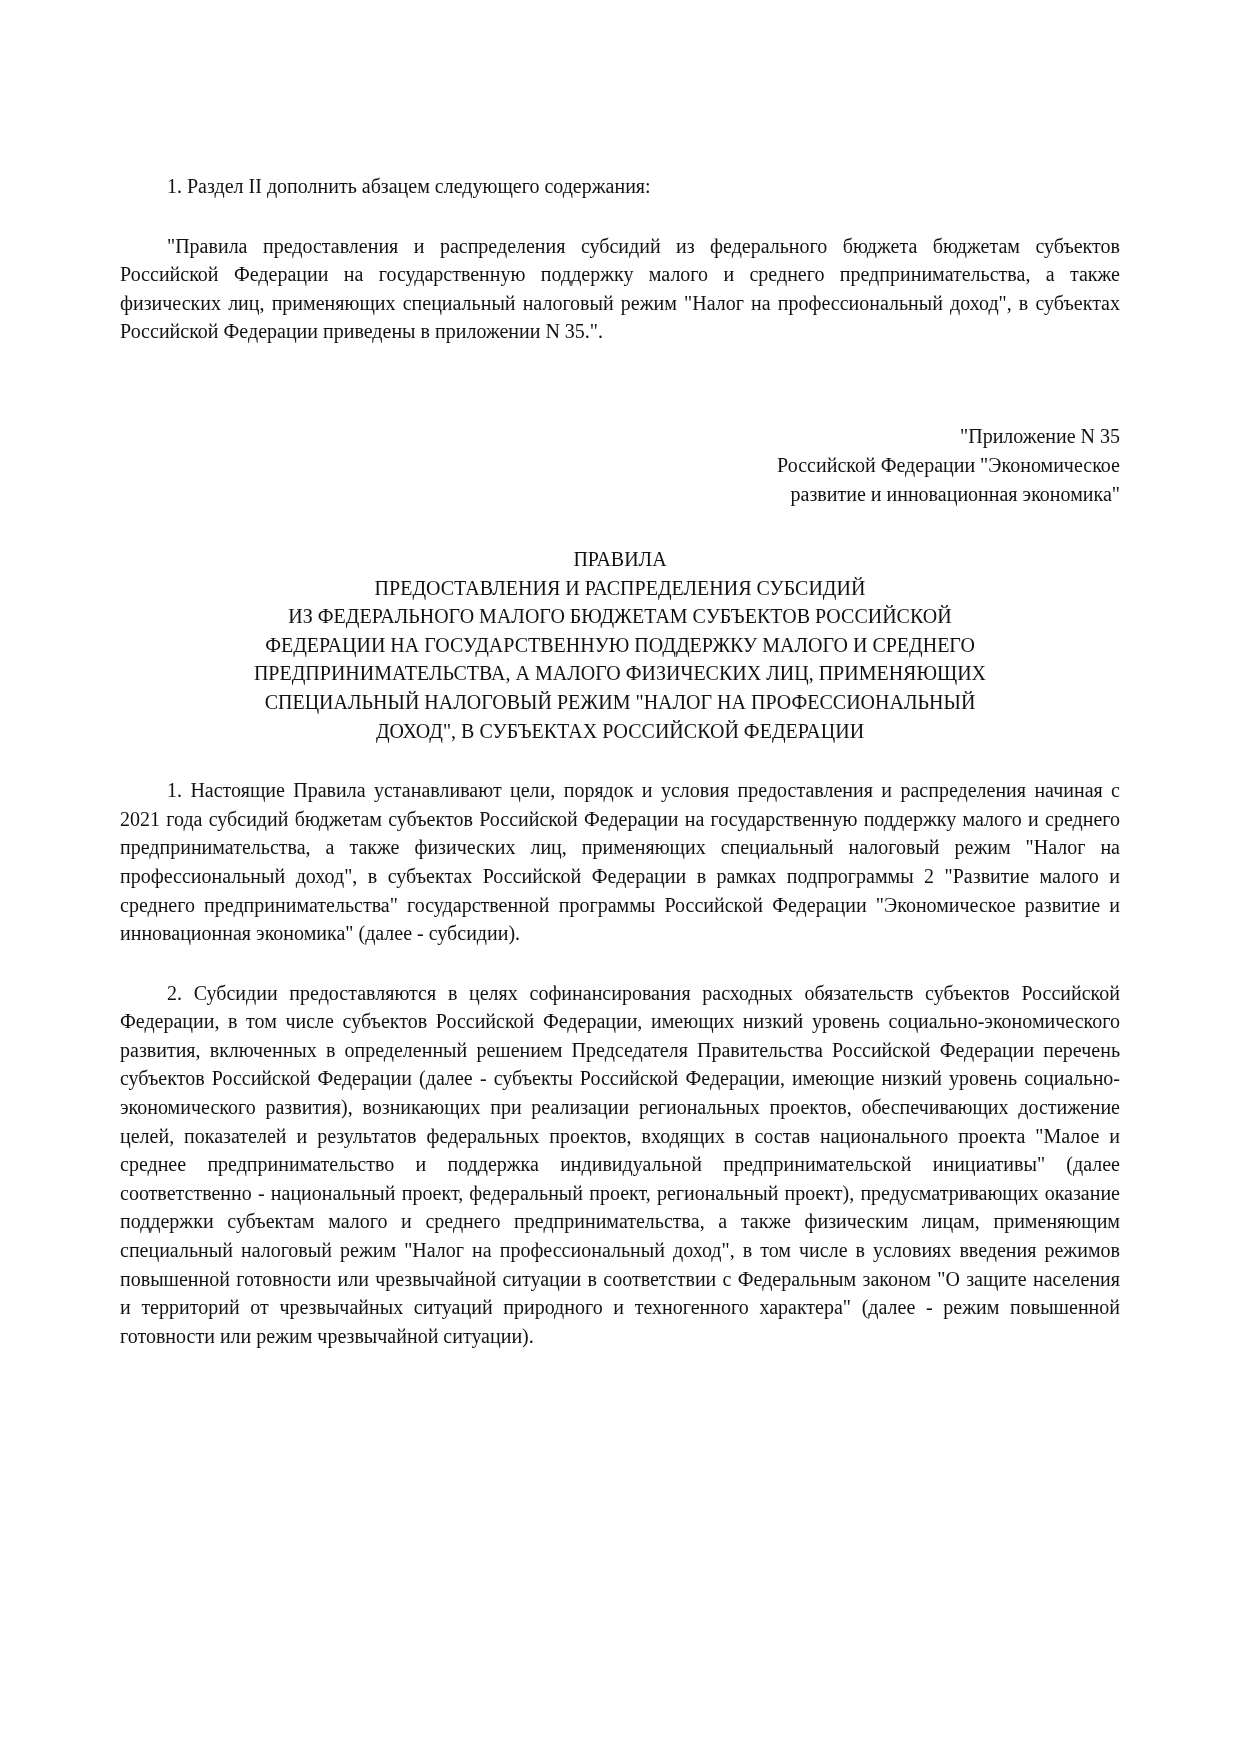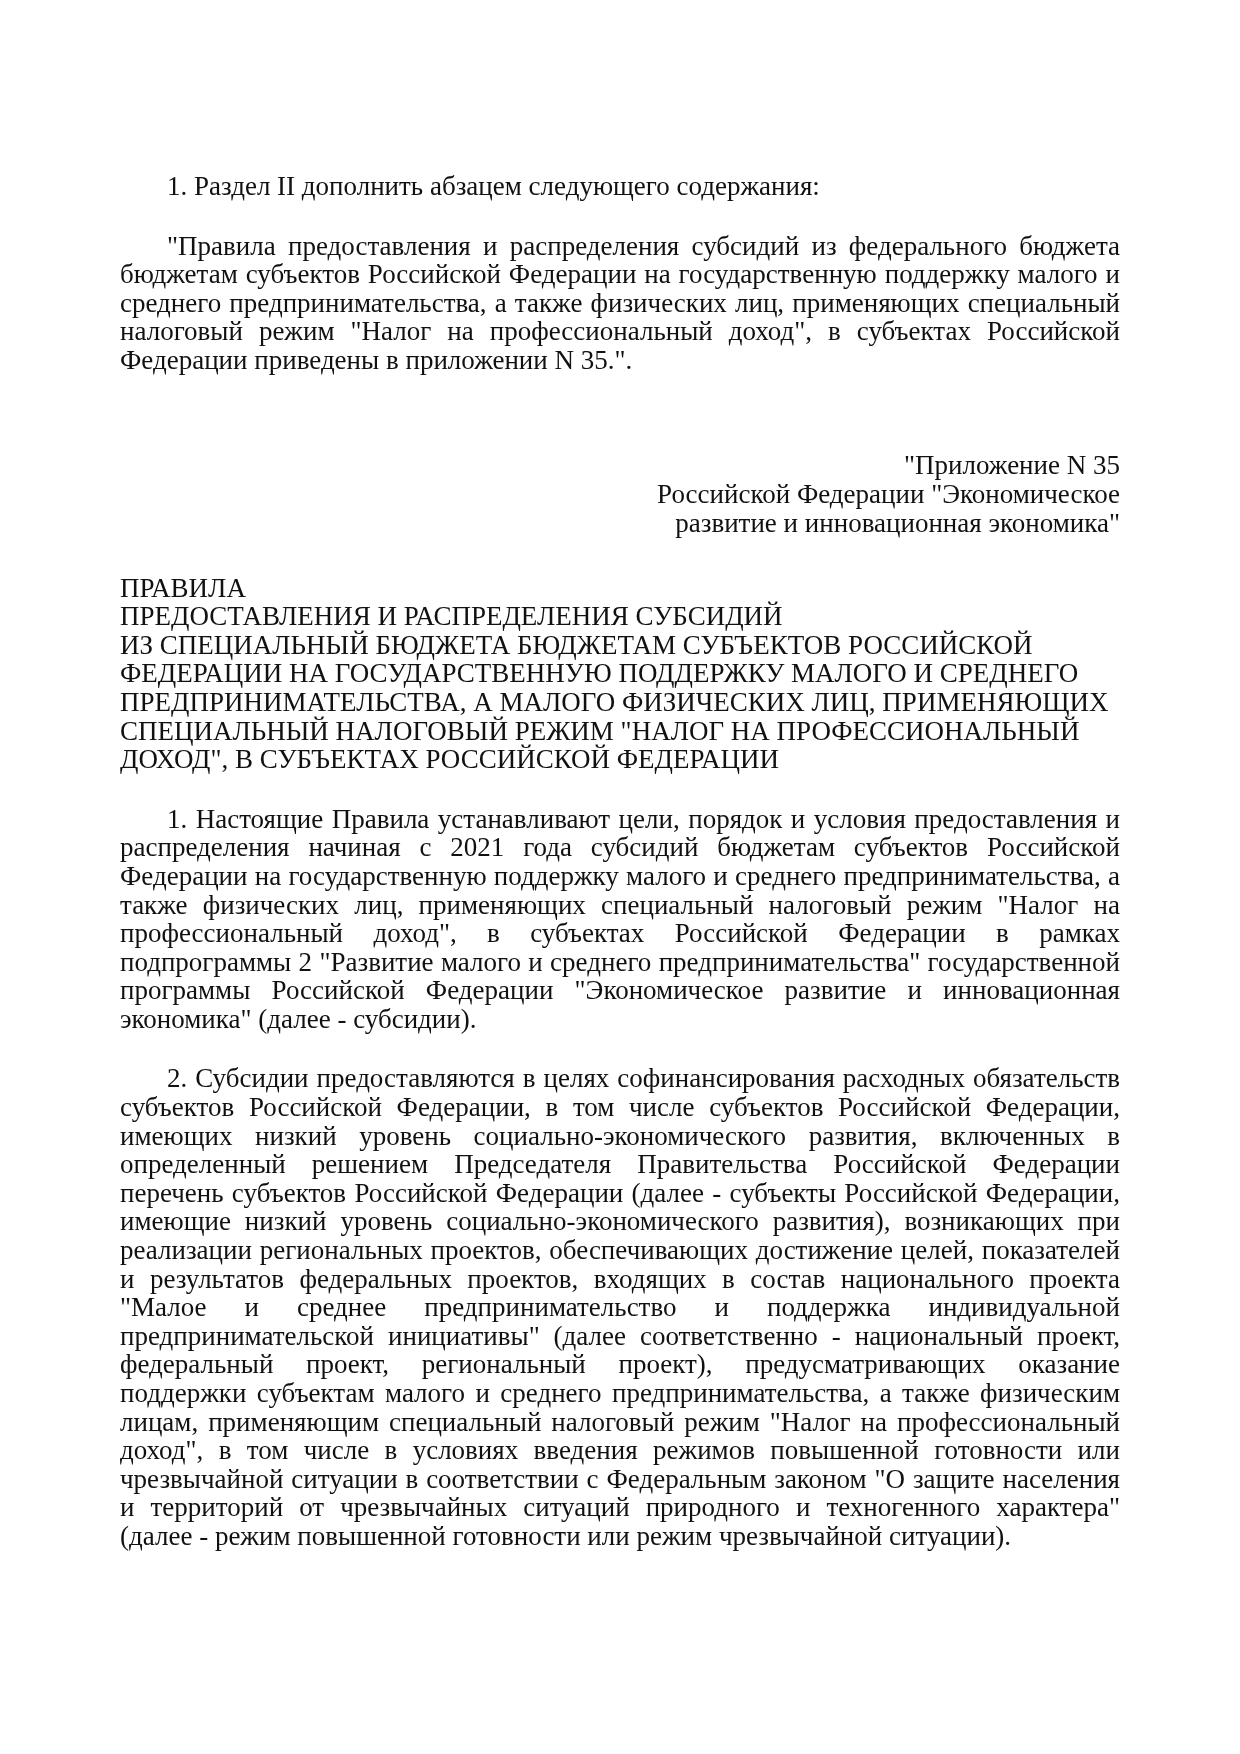--- a/index.html
+++ b/index.html
@@ -20,7 +20,7 @@
     left: 120px;
     top: 172px;
     width: 1000px;
-    font-size: 27px;
+    font-size: 20px;
     line-height: 28.6px;
   }
   .para {

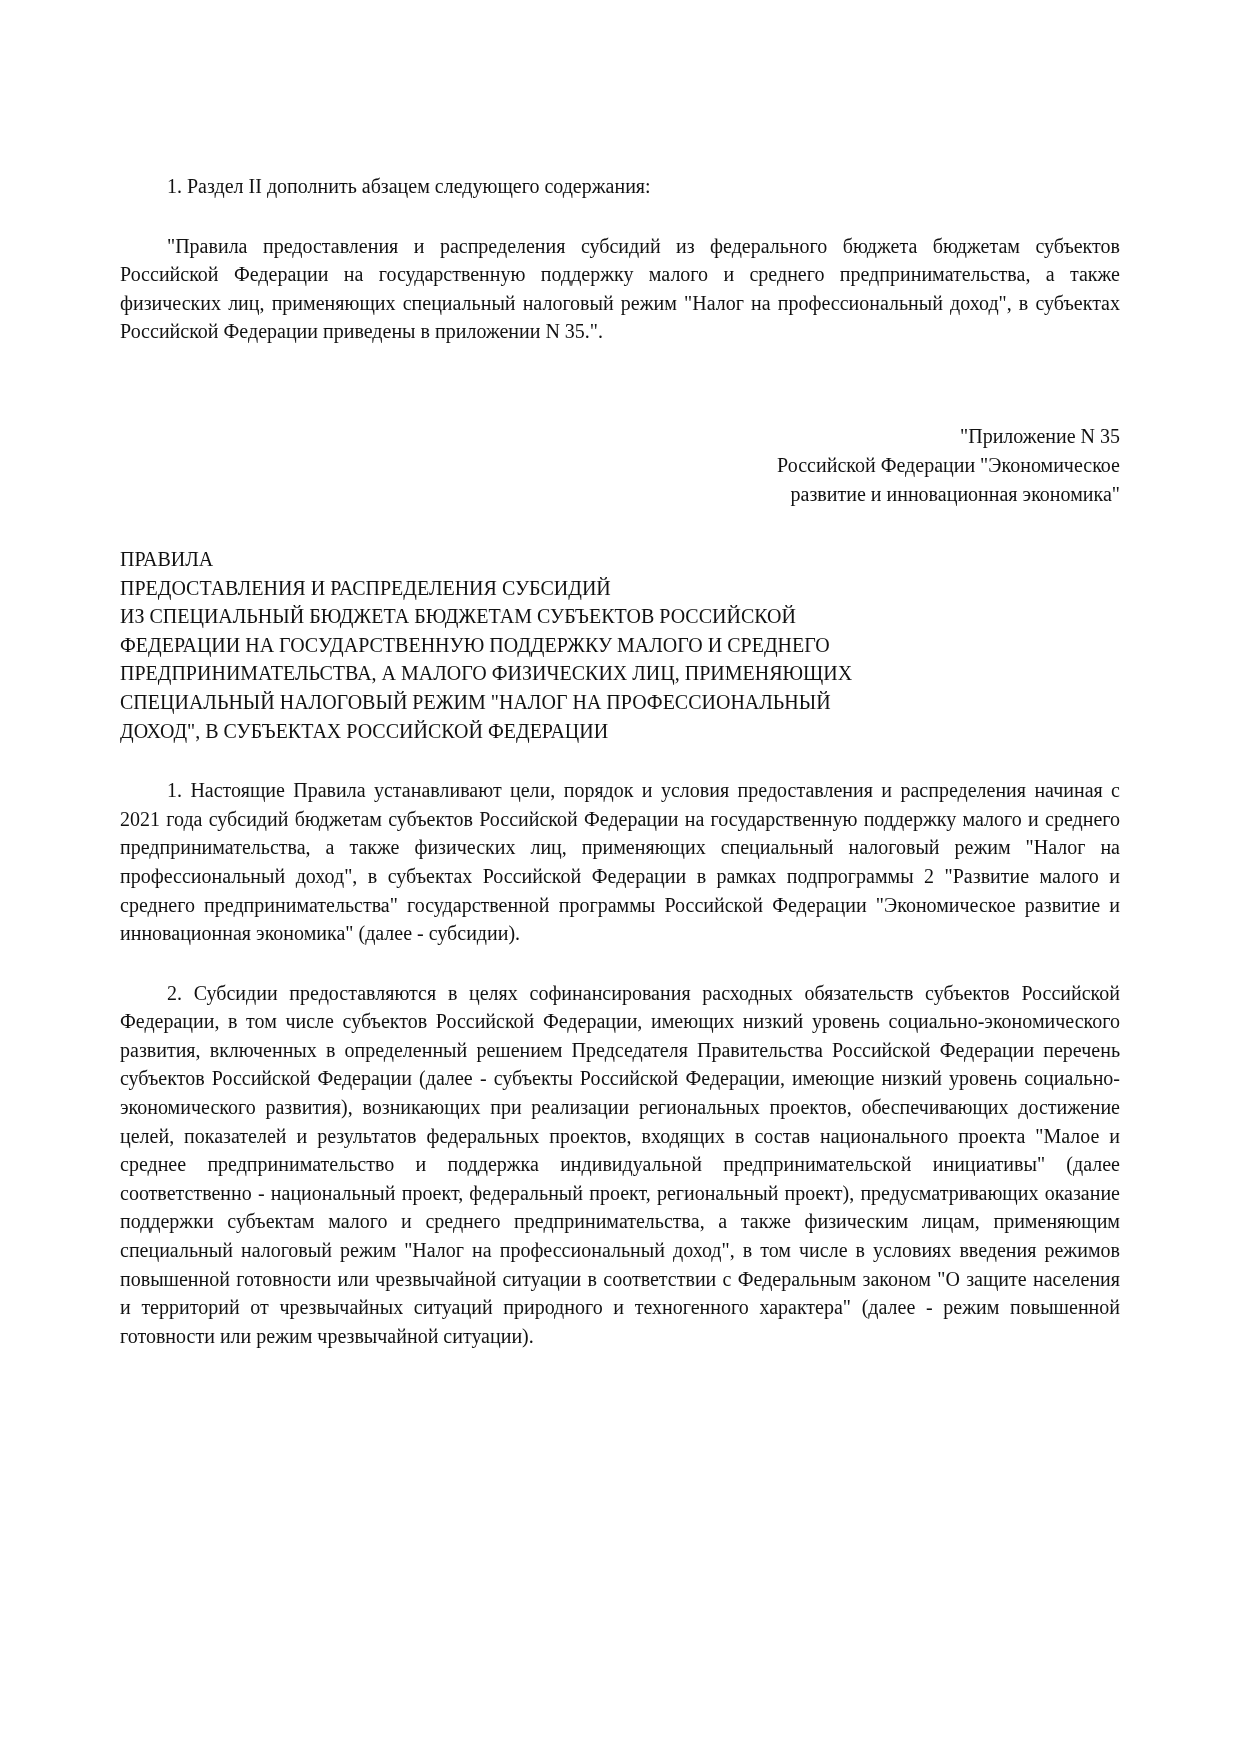--- a/index.html
+++ b/index.html
@@ -37,7 +37,7 @@
   .appendix div { white-space: nowrap; }
   .title-block {
     margin-top: 36px;
-    text-align: left;
+    text-align: center;
     line-height: 28.6px;
   }
   .title-block div { white-space: nowrap; }

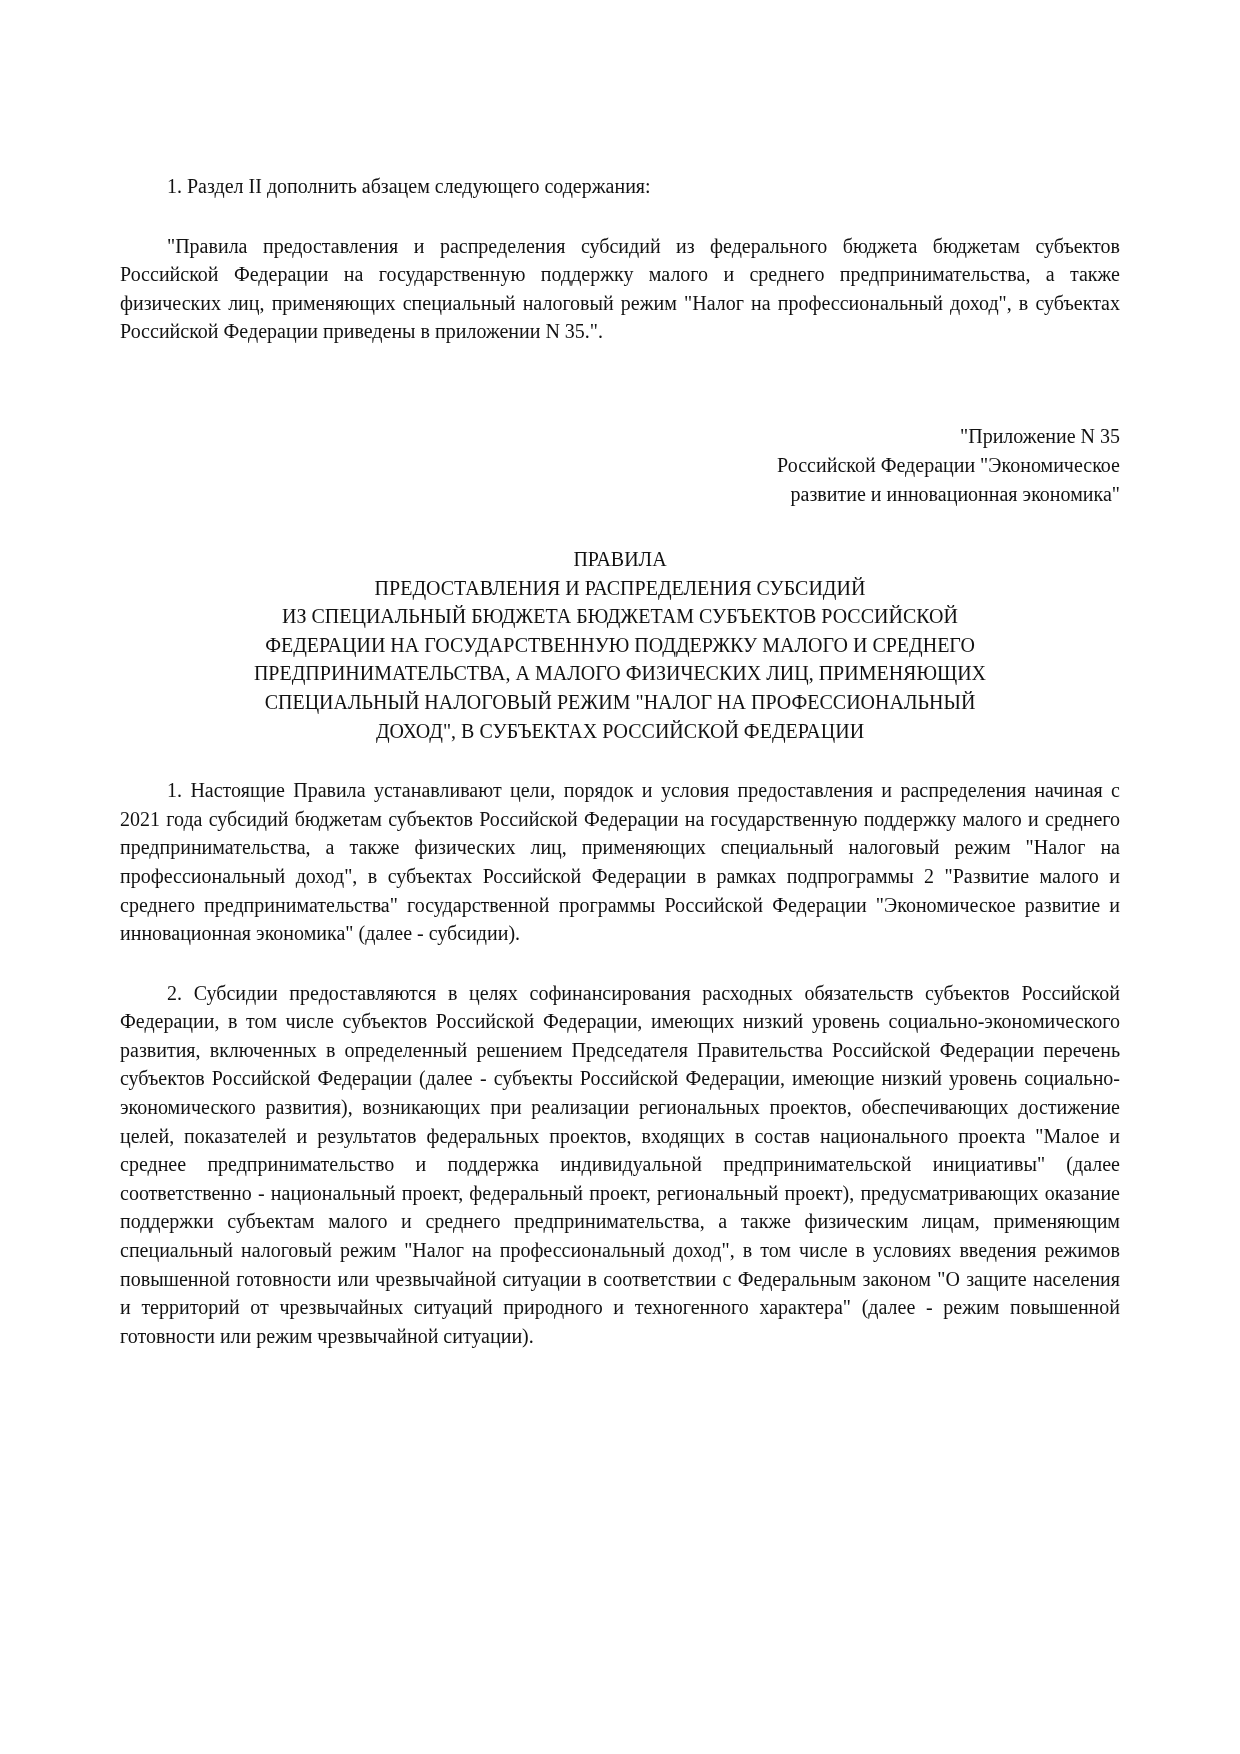--- a/index.html
+++ b/index.html
@@ -65,7 +65,7 @@
   <div class="title-block">
     <div>ПРАВИЛА</div>
     <div>ПРЕДОСТАВЛЕНИЯ И РАСПРЕДЕЛЕНИЯ СУБСИДИЙ</div>
-    <div>ИЗ СПЕЦИАЛЬНЫЙ БЮДЖЕТА БЮДЖЕТАМ СУБЪЕКТОВ РОССИЙСКОЙ</div>
+    <div>ИЗ ФЕДЕРАЛЬНОГО МАЛОГО БЮДЖЕТАМ СУБЪЕКТОВ РОССИЙСКОЙ</div>
     <div>ФЕДЕРАЦИИ НА ГОСУДАРСТВЕННУЮ ПОДДЕРЖКУ МАЛОГО И СРЕДНЕГО</div>
     <div>ПРЕДПРИНИМАТЕЛЬСТВА, А МАЛОГО ФИЗИЧЕСКИХ ЛИЦ, ПРИМЕНЯЮЩИХ</div>
     <div>СПЕЦИАЛЬНЫЙ НАЛОГОВЫЙ РЕЖИМ "НАЛОГ НА ПРОФЕССИОНАЛЬНЫЙ</div>

